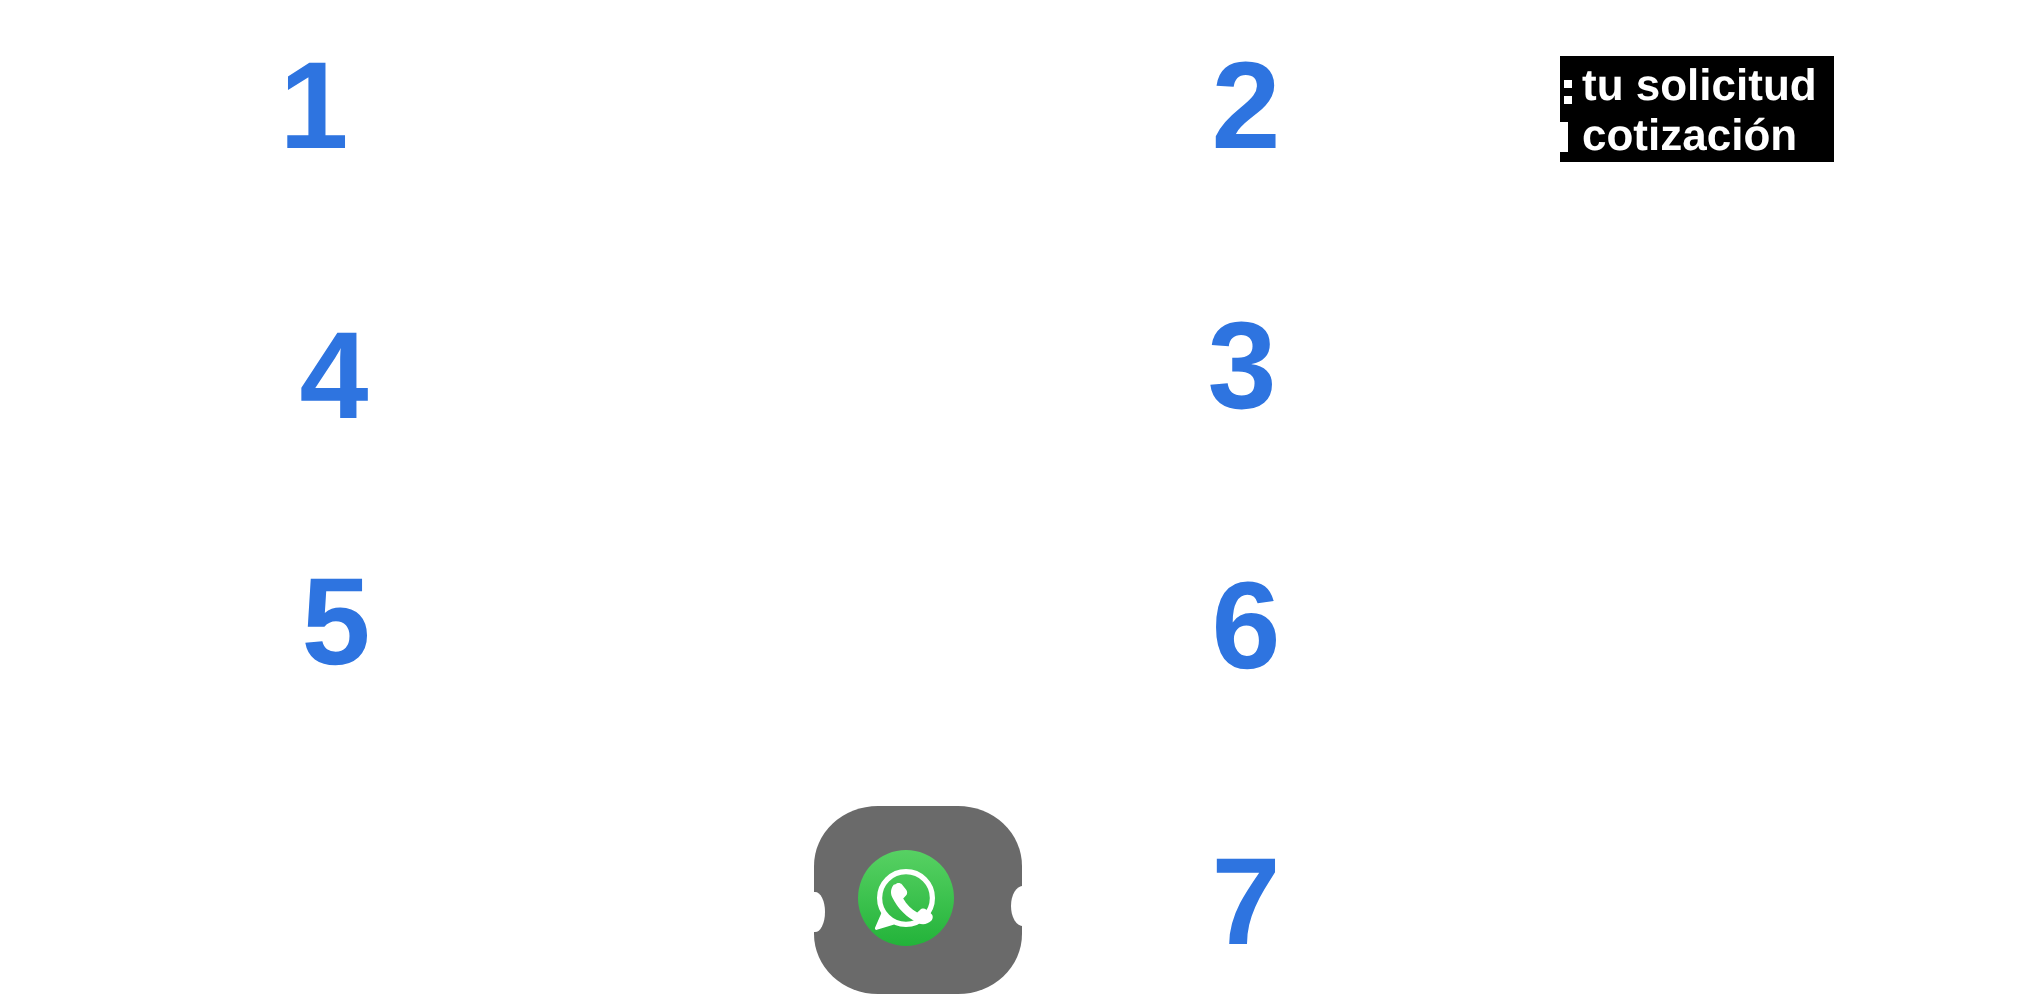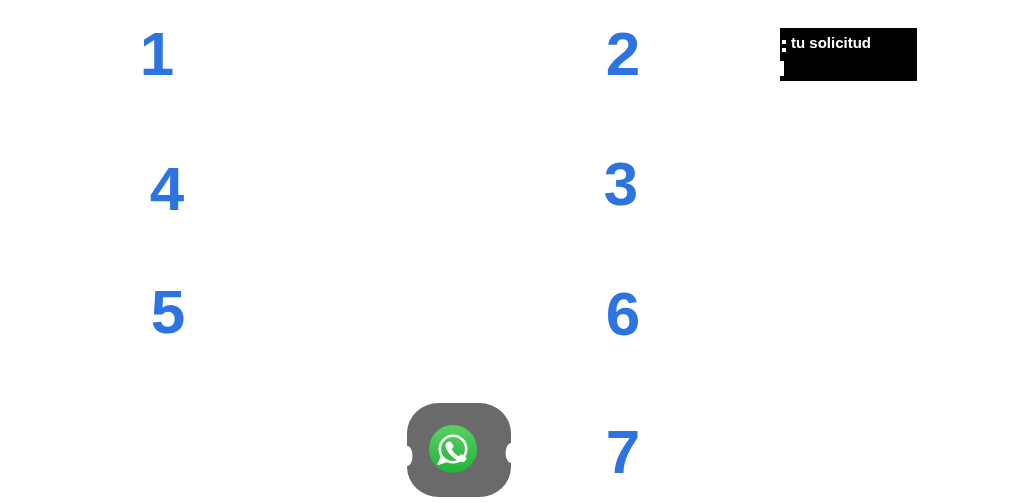--- a/index.html
+++ b/index.html
@@ -41,7 +41,7 @@
     background: #000000;
     color: #ffffff;
     font-weight: bold;
-    font-size: 15px;
+    font-size: 22px;
     line-height: 25px;
     padding: 2px 0 0 11px;
     box-sizing: border-box;

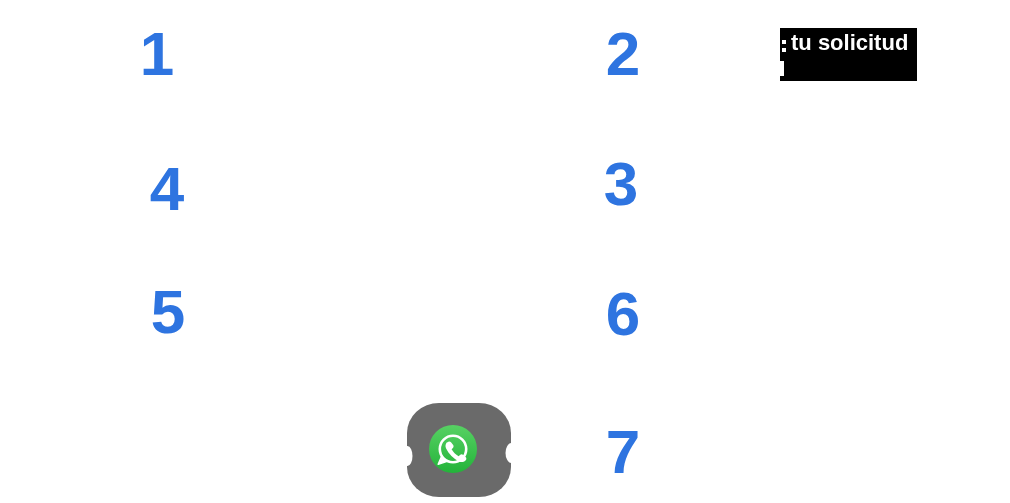--- a/index.html
+++ b/index.html
@@ -84,6 +84,7 @@
     <span class="frag frag-dot-bottom"></span>
     <span class="frag frag-bar"></span>
     <span class="highlight-line">tu solicitud</span>
+    <span class="highlight-line">cotización</span>
   </div>
 
   <div class="whatsapp-app-icon">

